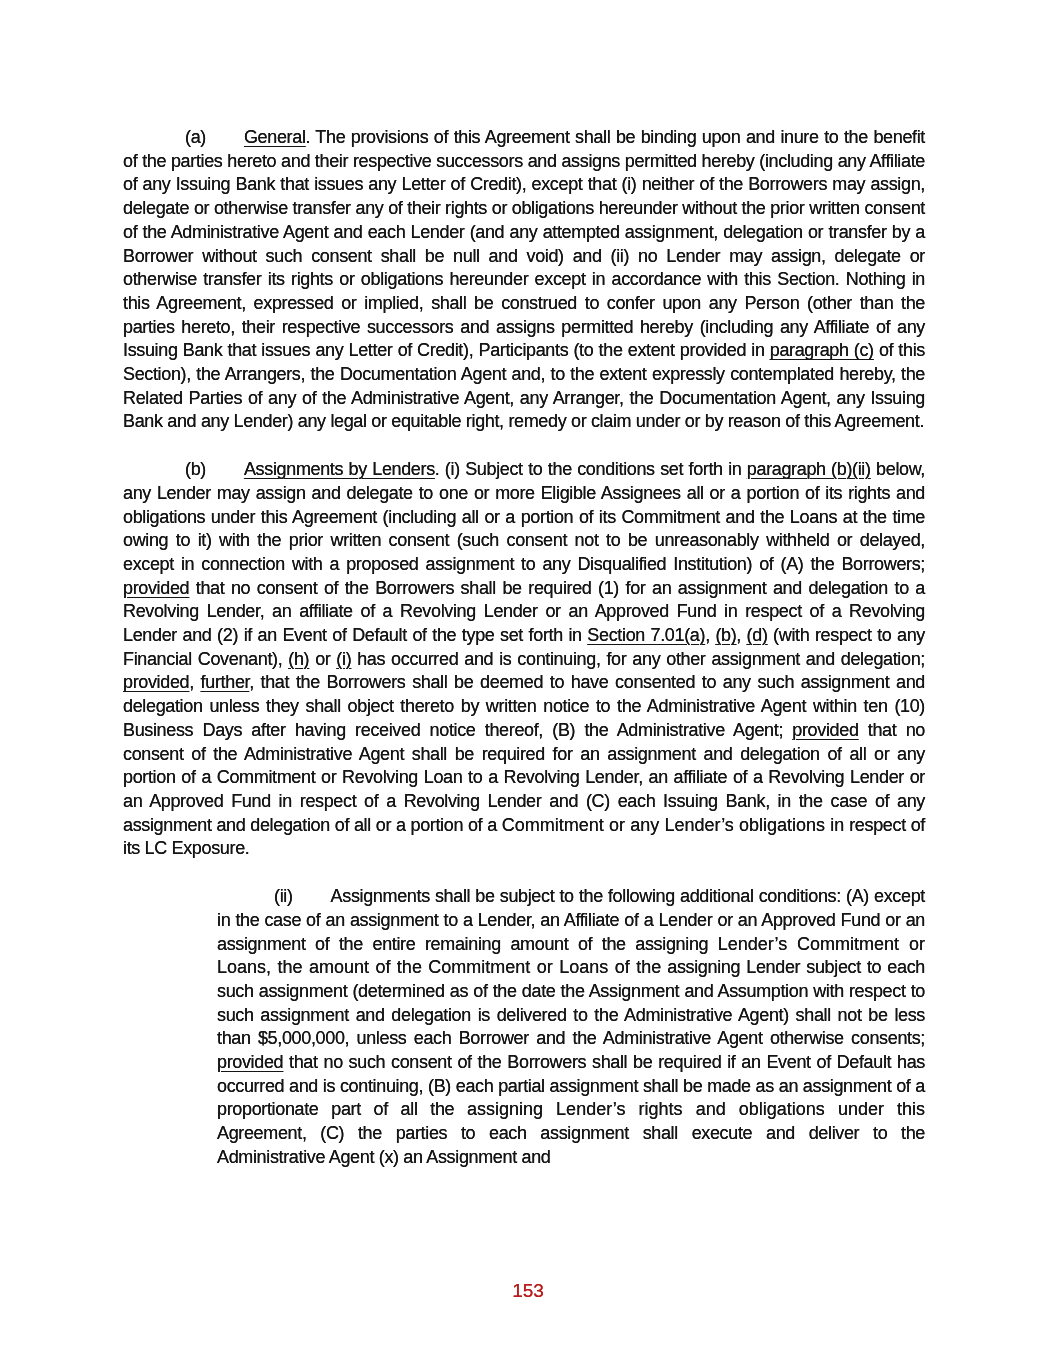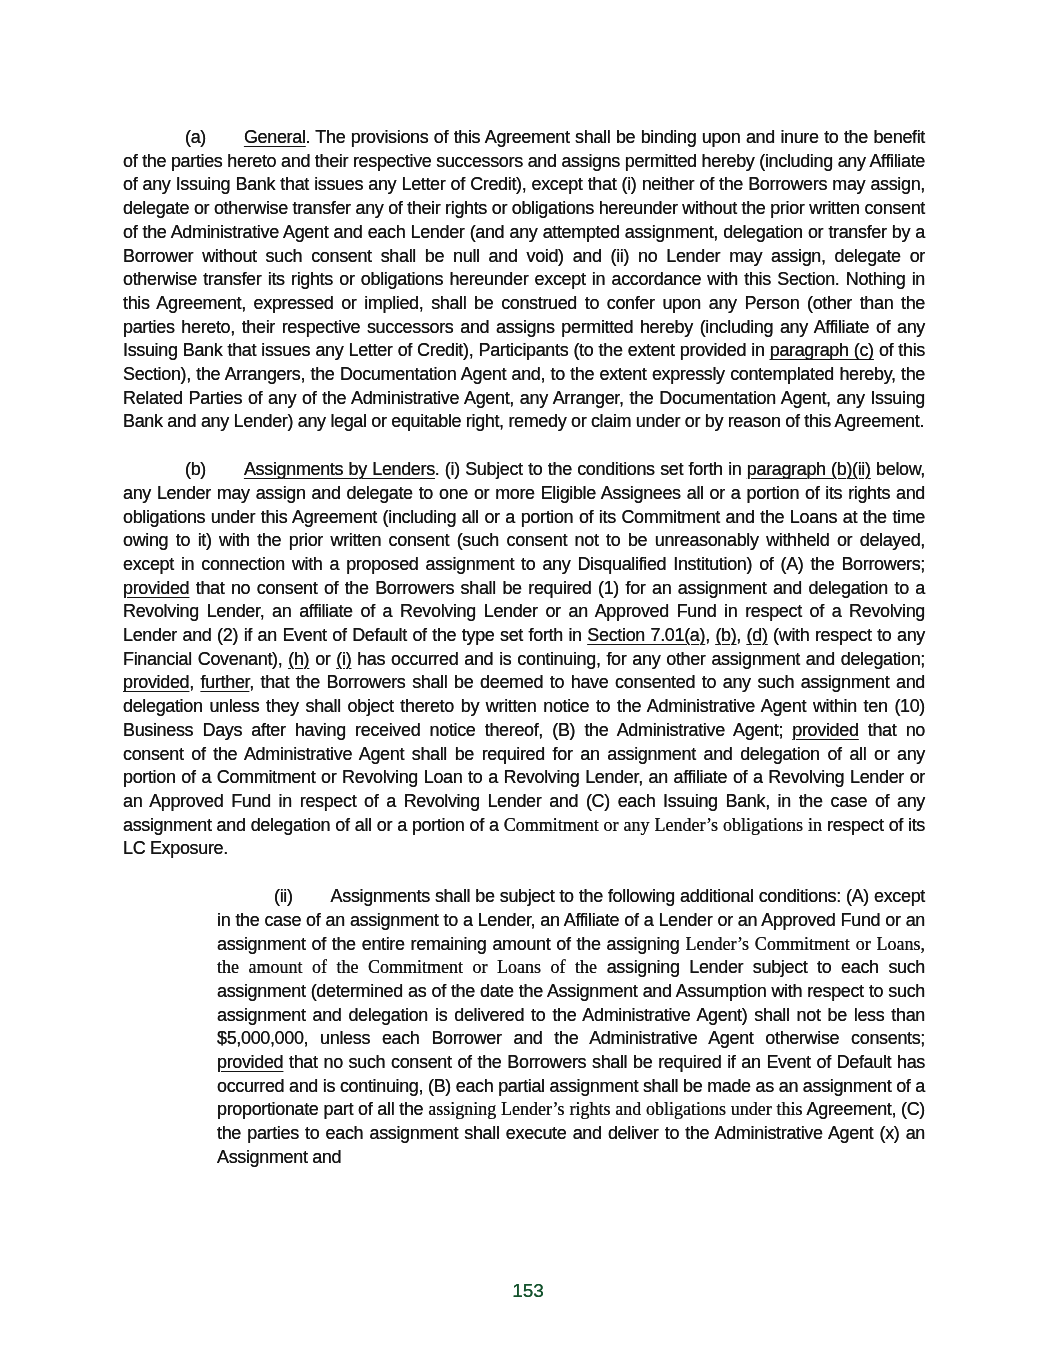--- a/index.html
+++ b/index.html
@@ -46,7 +46,7 @@
     text-decoration-thickness: 1.4px;
   }
   .serif {
-    font-family: Liberation Serif, serif;
+    font-family: Liberation Sans, sans-serif;
     letter-spacing: 0;
   }
   .page-number {

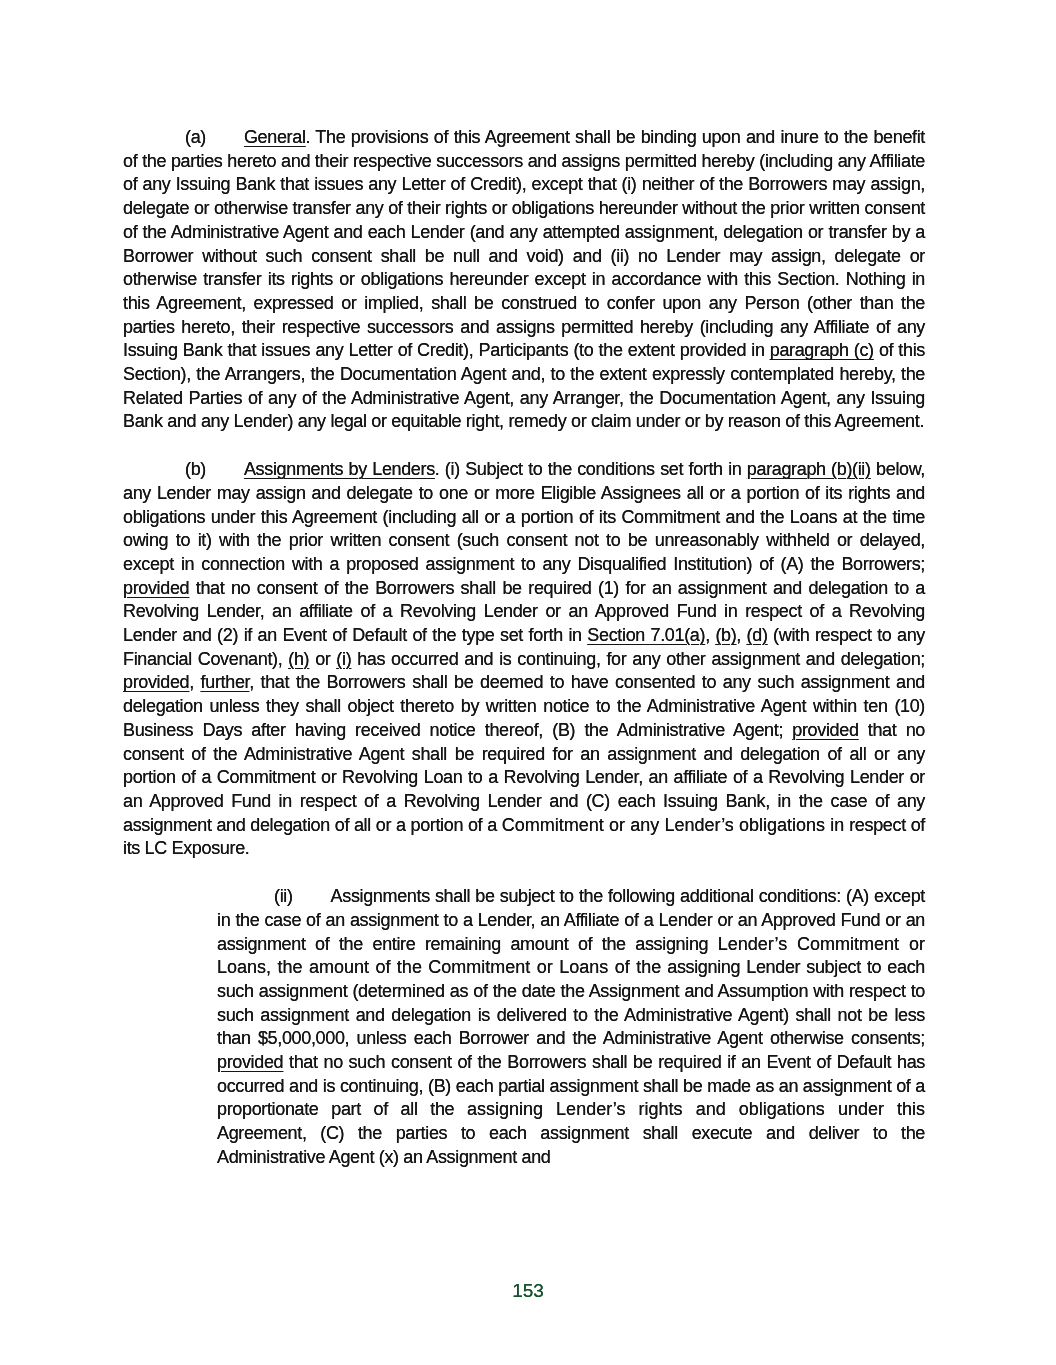--- a/index.html
+++ b/index.html
@@ -57,7 +57,7 @@
     text-align: center;
     font-size: 19px;
     letter-spacing: 0;
-    color: #14532d;
+    color: #b91c1c;
     text-shadow: 0 0 0.3px currentColor;
   }
 </style>

